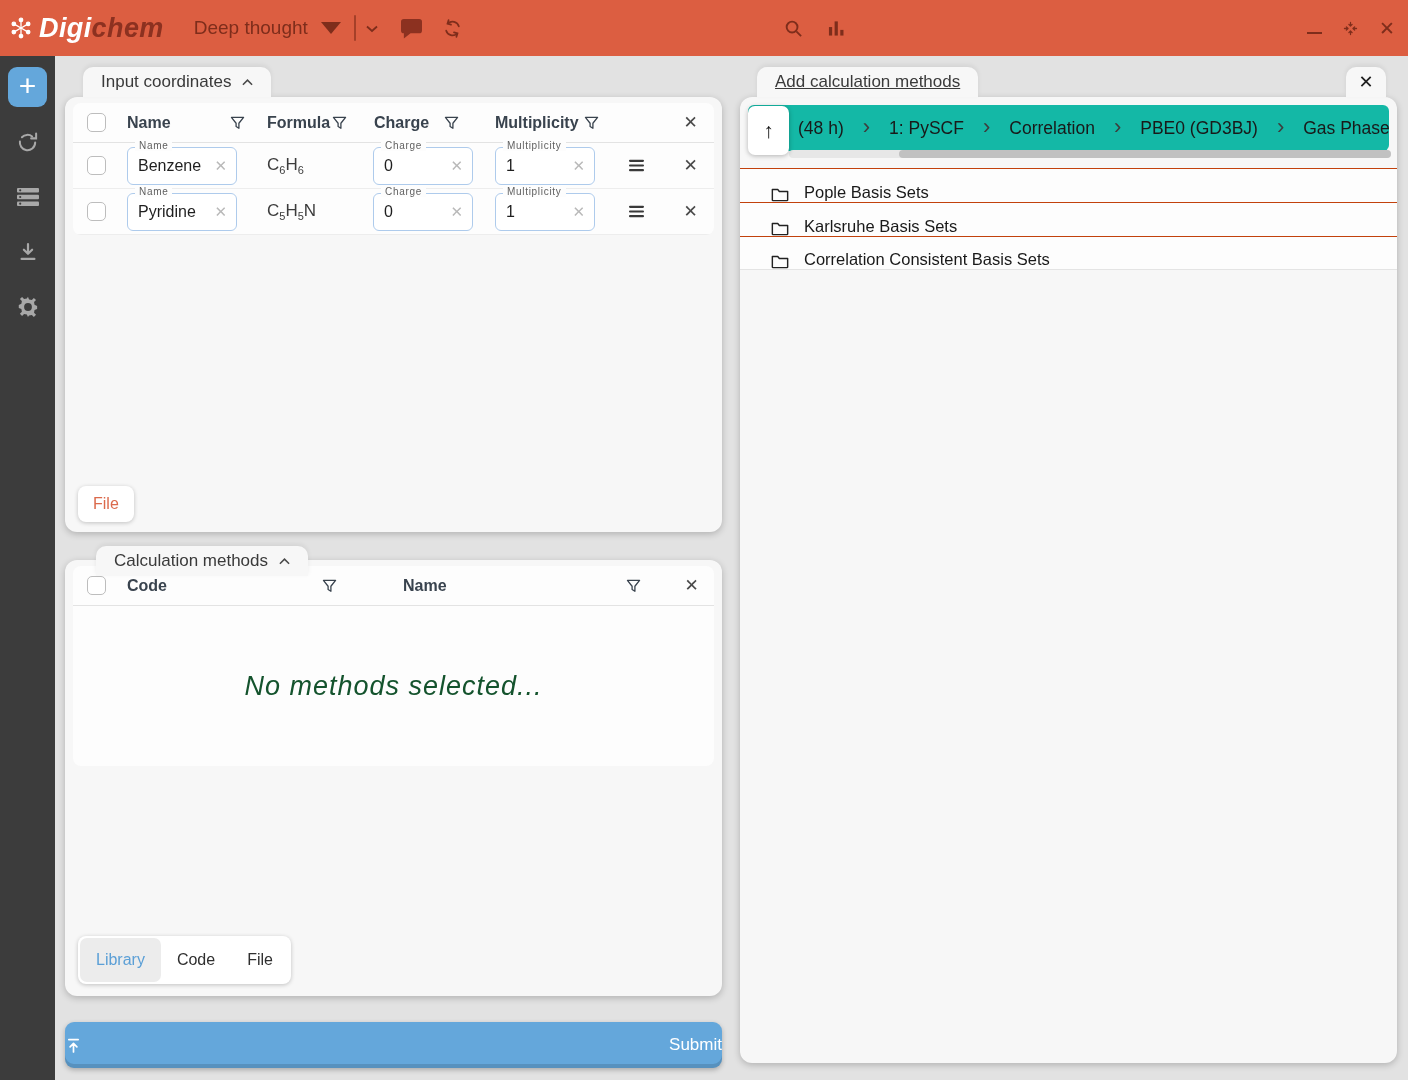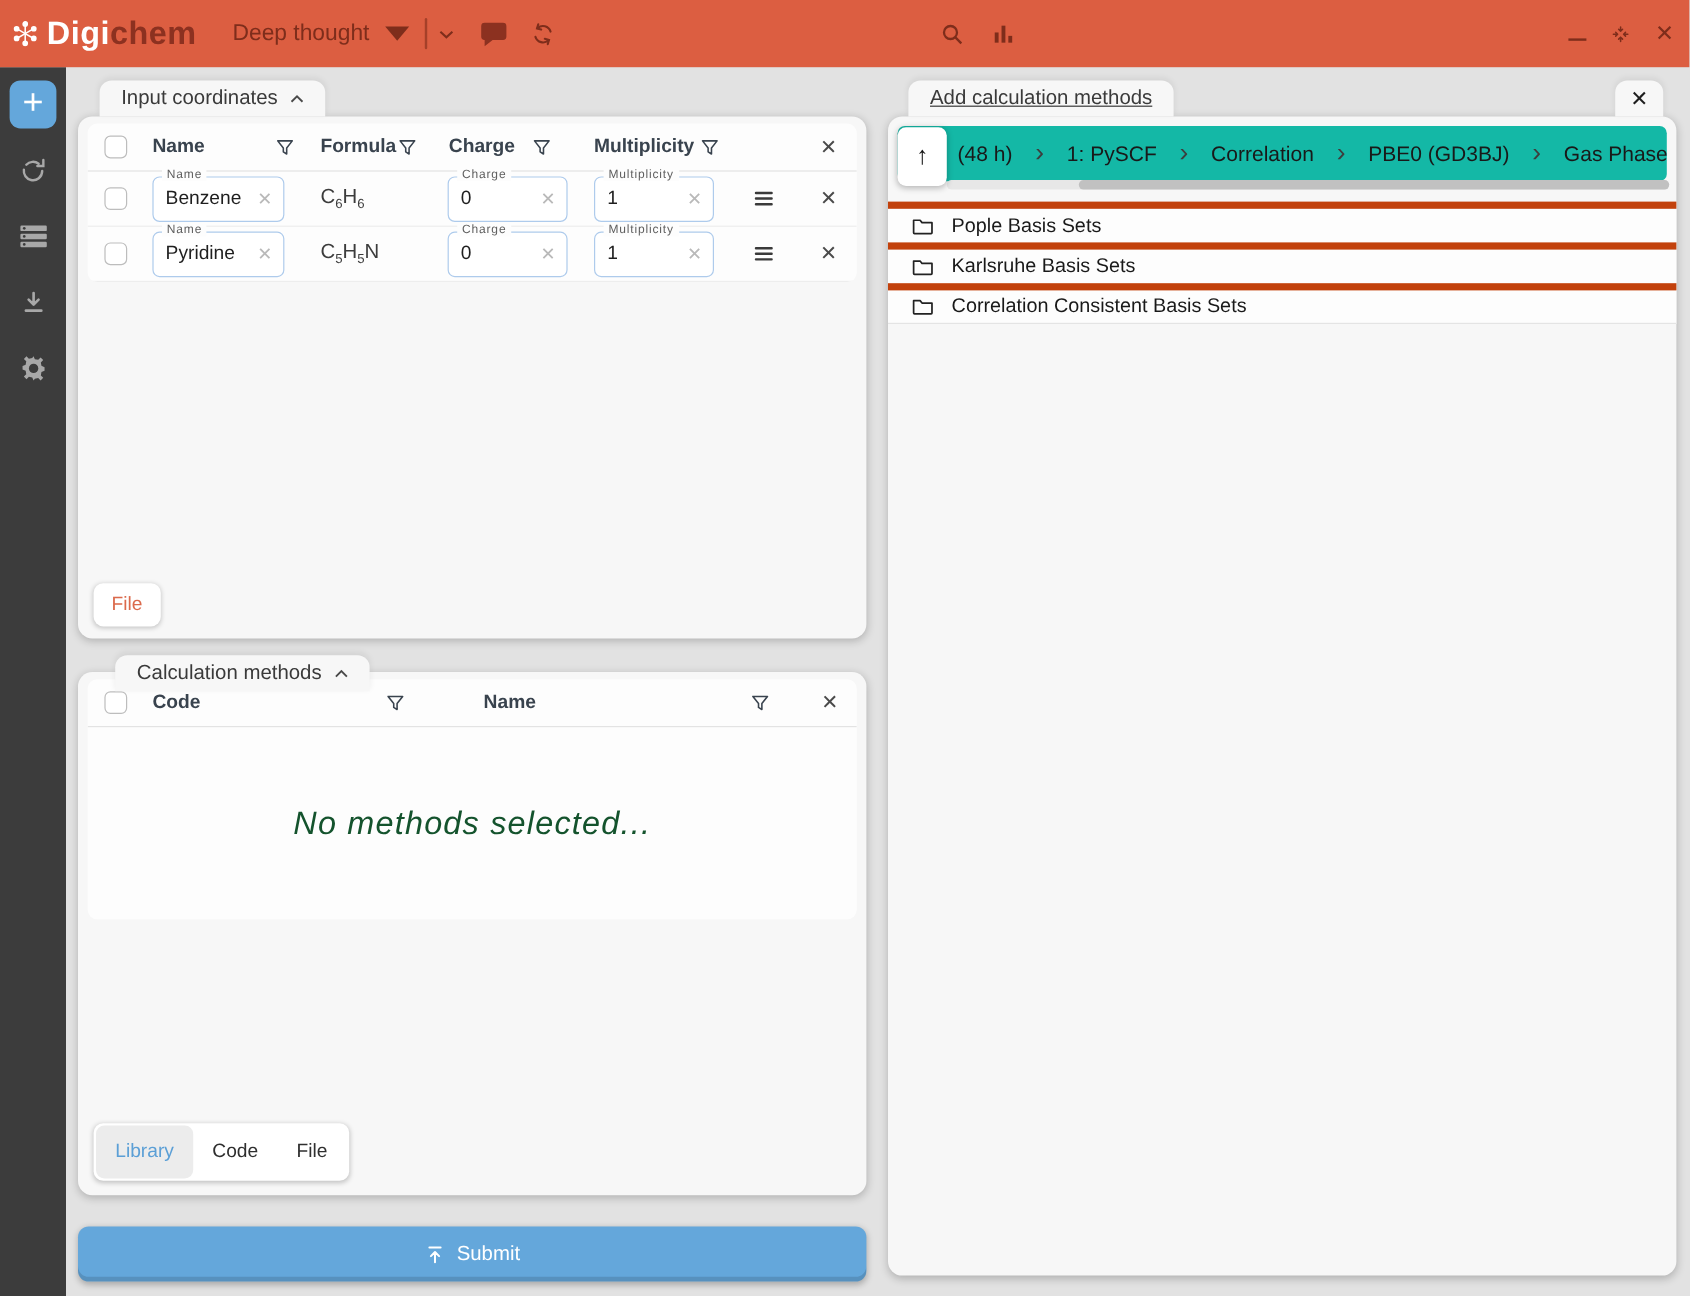--- a/index.html
+++ b/index.html
@@ -19,7 +19,7 @@
     background:#DC5E41; display:flex; align-items:center; z-index:10;
   }
   .brand { display:flex; align-items:center; gap:7px; margin-left:10px; }
-  .brand-text { font-size:27px; font-weight:bold; letter-spacing:.4px; color:#fff; }
+  .brand-text { font-size:27px; font-weight:bold; letter-spacing:.4px; color:#fff;font-style:italic; }
   .brand-text .sec { color:#8C3120; }
   .workspace { display:flex; align-items:center; gap:13px; margin-left:30px; color:#7E2D1B; font-size:19px; font-weight:500; cursor:default;}
   .tri { width:0; height:0; border-left:10px solid transparent; border-right:10px solid transparent; border-top:12px solid #7E2D1B; }

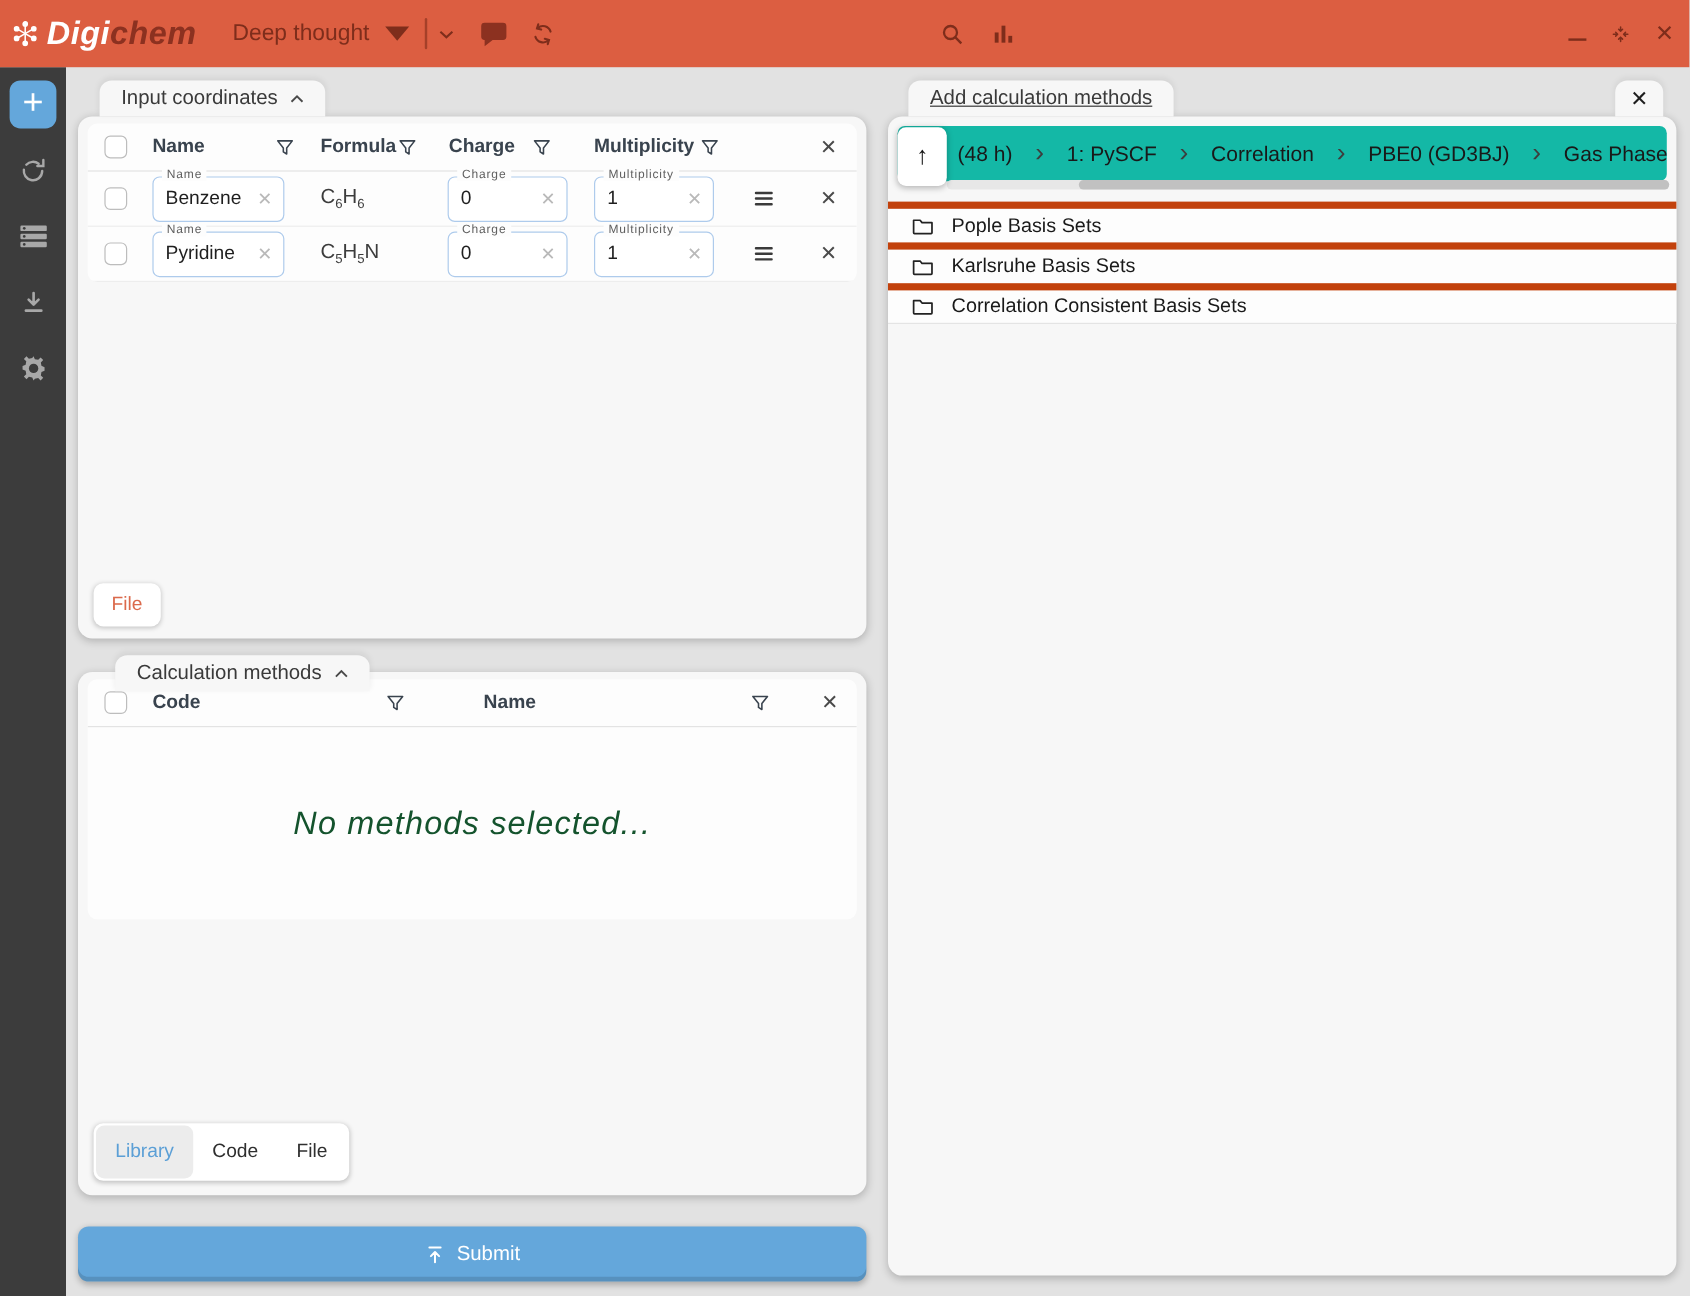--- a/index.html
+++ b/index.html
@@ -127,8 +127,8 @@
   .hthumb { position:absolute; left:110px; right:0; top:0; height:8px; background:#C1C1C1; border-radius:4px; }
   .folder-list { position:absolute; left:0; right:0; top:71px; }
   .folder-row {
-    height:34px; background:#FDFDFD; border-top:6px solid #c2410c;
-    display:flex; align-items:center; gap:15px; padding-left:20px;
+    height:34px; background:#FDFDFD; border-top:1px solid #c2410c;
+    display:flex; align-items:flex-end; gap:15px; padding-left:31px;
     font-size:16.5px; color:#191919;
   }
   .folder-row:last-child { border-bottom:1px solid #E4E4E4; }

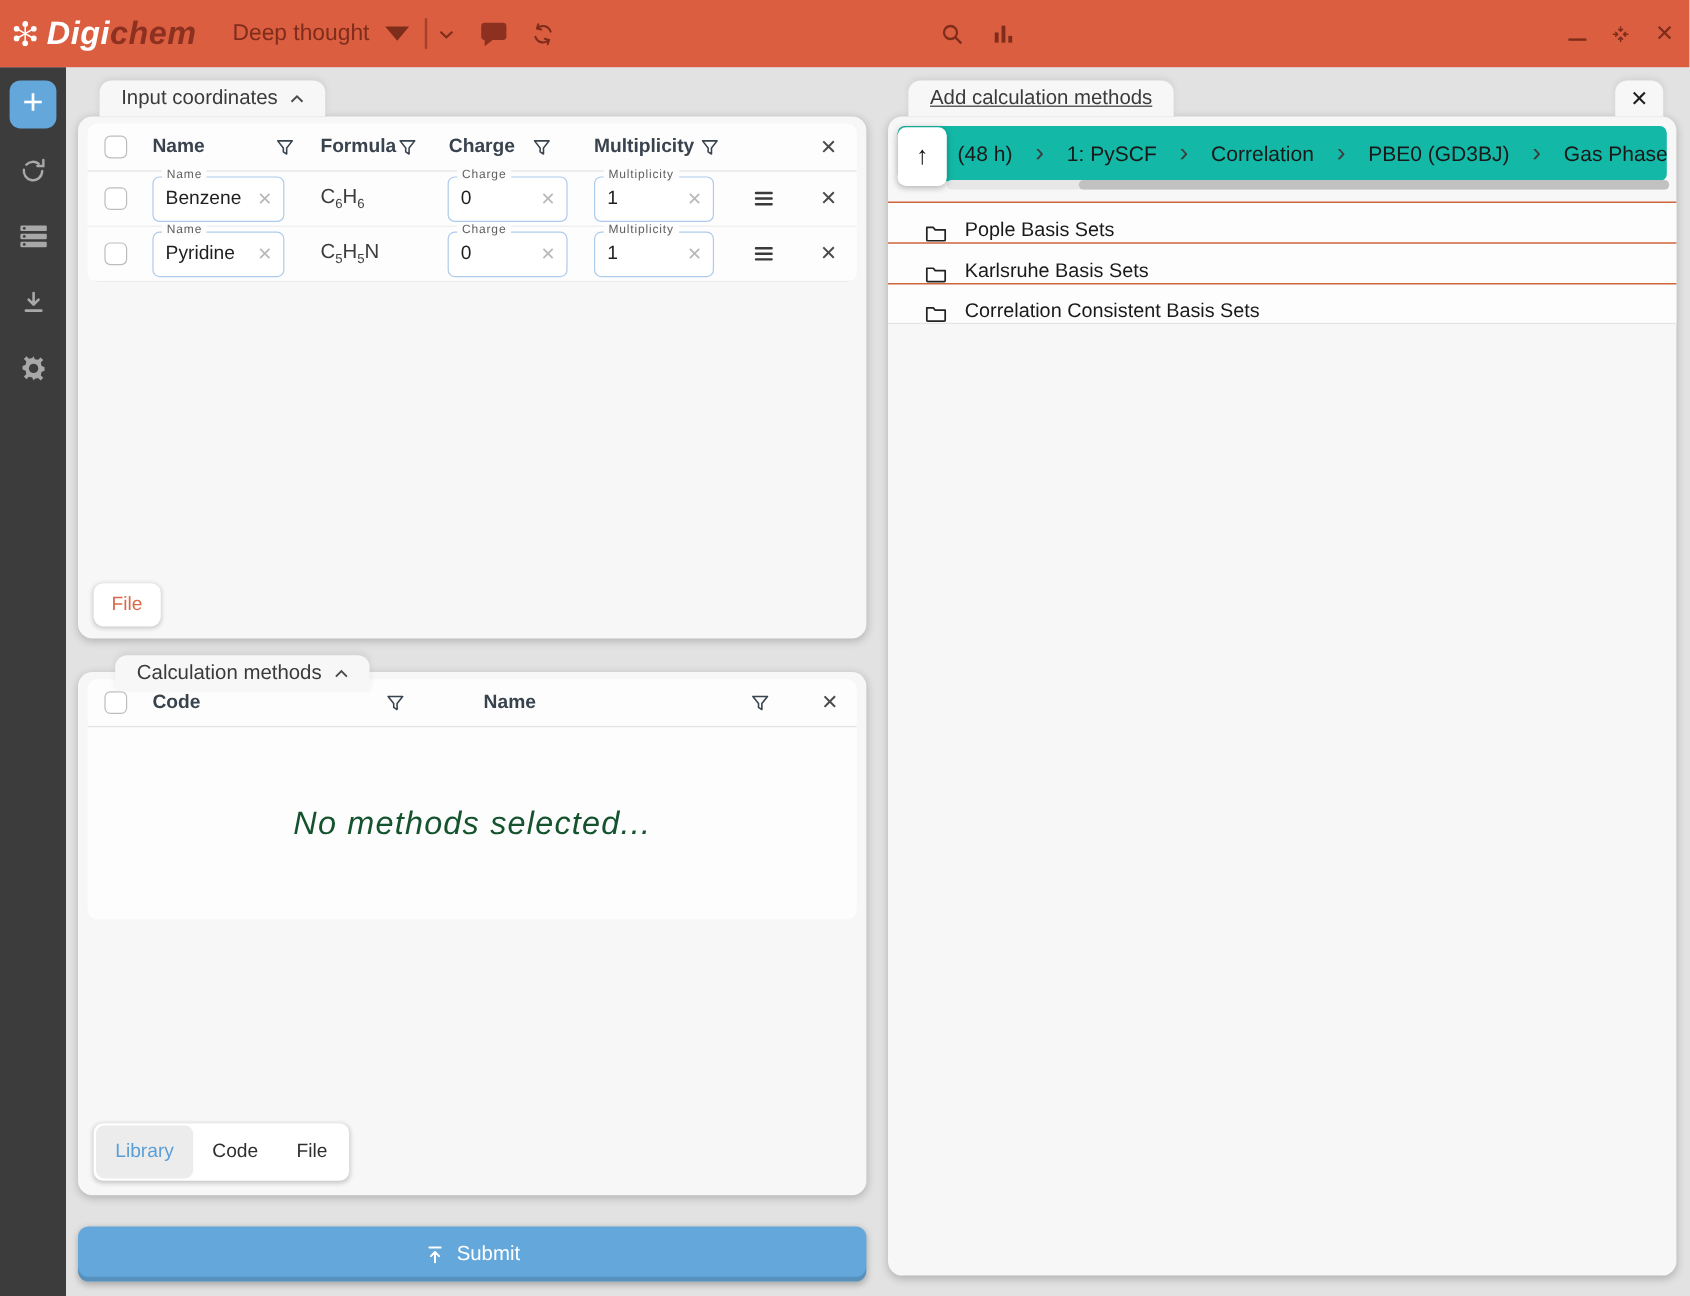--- a/index.html
+++ b/index.html
@@ -106,7 +106,7 @@
   
   .submit {
     position:absolute; left:65px; top:1022px; width:657px; height:46px;
-    background:#64A7DB; border-radius:9px; display:flex; align-items:center; justify-content:center;
+    background:#64A7DB; border-radius:9px; display:flex; align-items:center; justify-content:space-between;
     gap:10px; color:#fff; font-size:17px; z-index:2;
     box-shadow: inset 0 -4px 0 rgba(0,0,0,.13), 0 2px 5px rgba(0,0,0,.25);
   }

